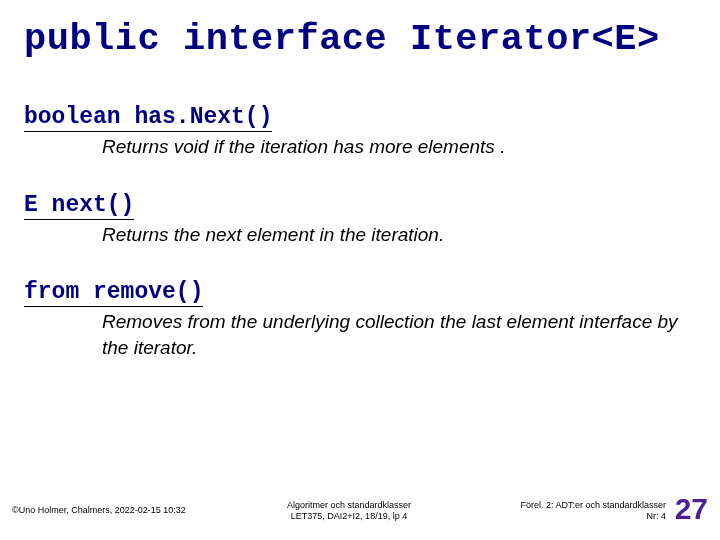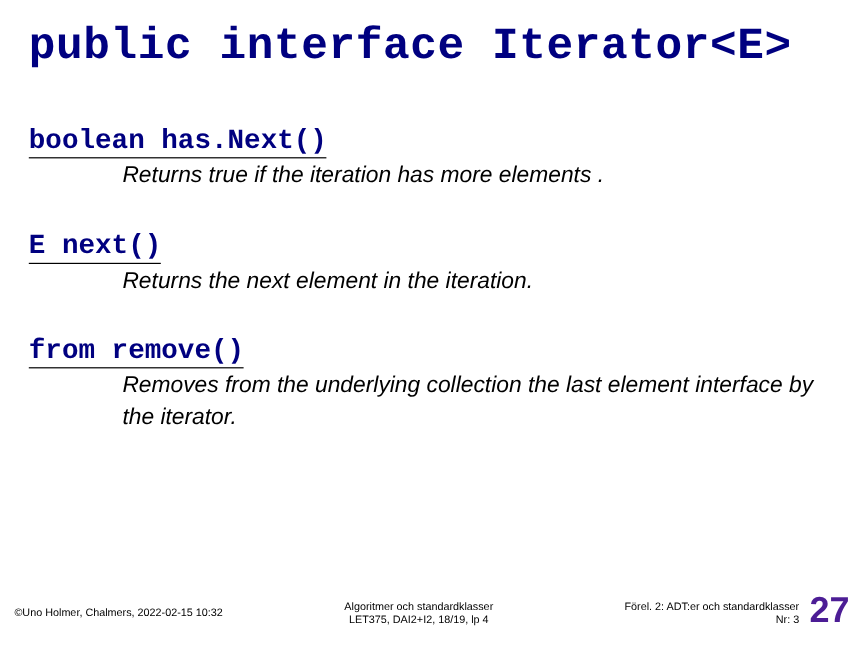--- a/index.html
+++ b/index.html
@@ -97,7 +97,7 @@
 
   <div>
     <div class="method-sig">boolean has.Next()</div>
-    <div class="desc">Returns true if the iteration has more elements .</div>
+    <div class="desc">Returns void if the iteration has more elements .</div>
   </div>
 
   <div class="spacer"></div>

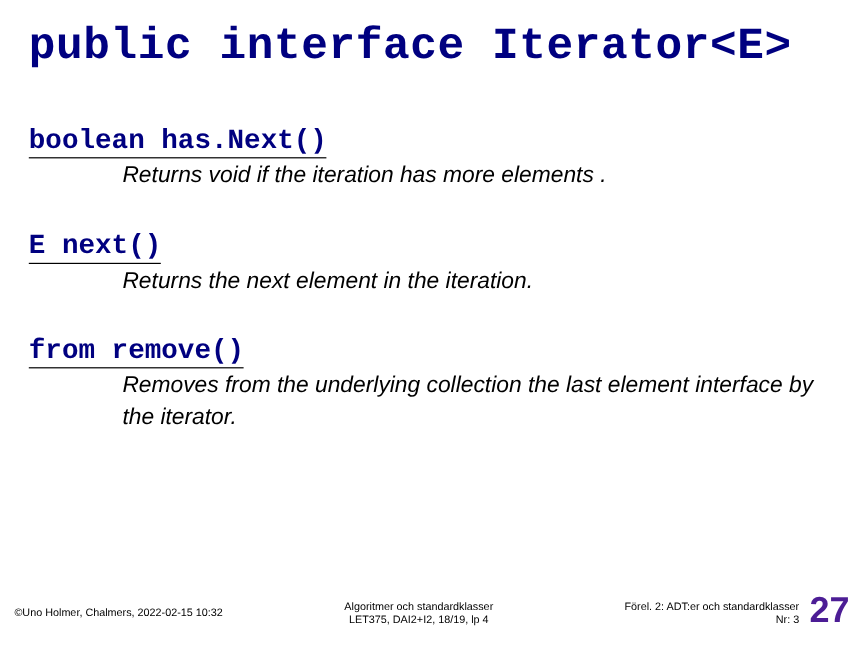--- a/index.html
+++ b/index.html
@@ -124,7 +124,7 @@
     </div>
     <div class="right">
       <div>Förel. 2: ADT:er och standardklasser</div>
-      <div>Nr: 3</div>
+      <div>Nr: 4</div>
     </div>
   </div>
 

